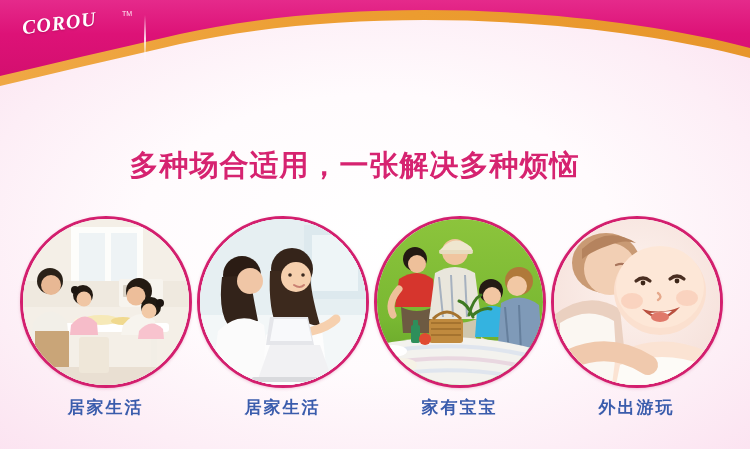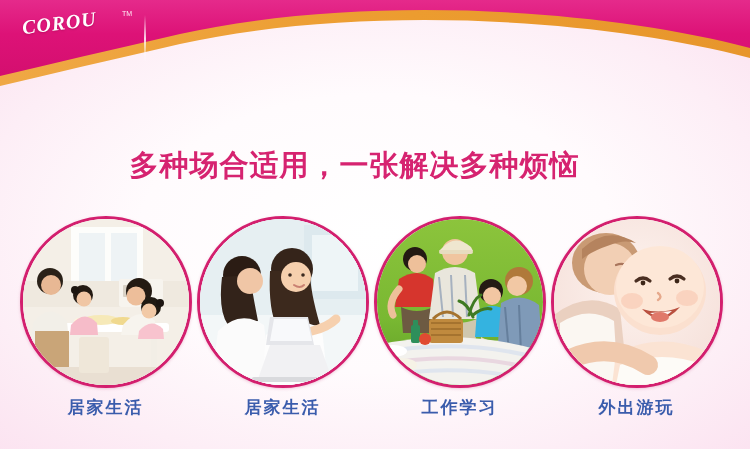--- a/index.html
+++ b/index.html
@@ -233,7 +233,7 @@
           <path d="M92,96 q4,-16 12,-20 M96,98 q-6,-14 -14,-16 M96,96 q10,-8 18,-6" stroke="#3f7a22" stroke-width="3" fill="none" stroke-linecap="round"></path>
         </svg>
       </div>
-      <div class="caption">工作学习</div>
+      <div class="caption">家有宝宝</div>
     </div>
 
     <div class="cell c3">

